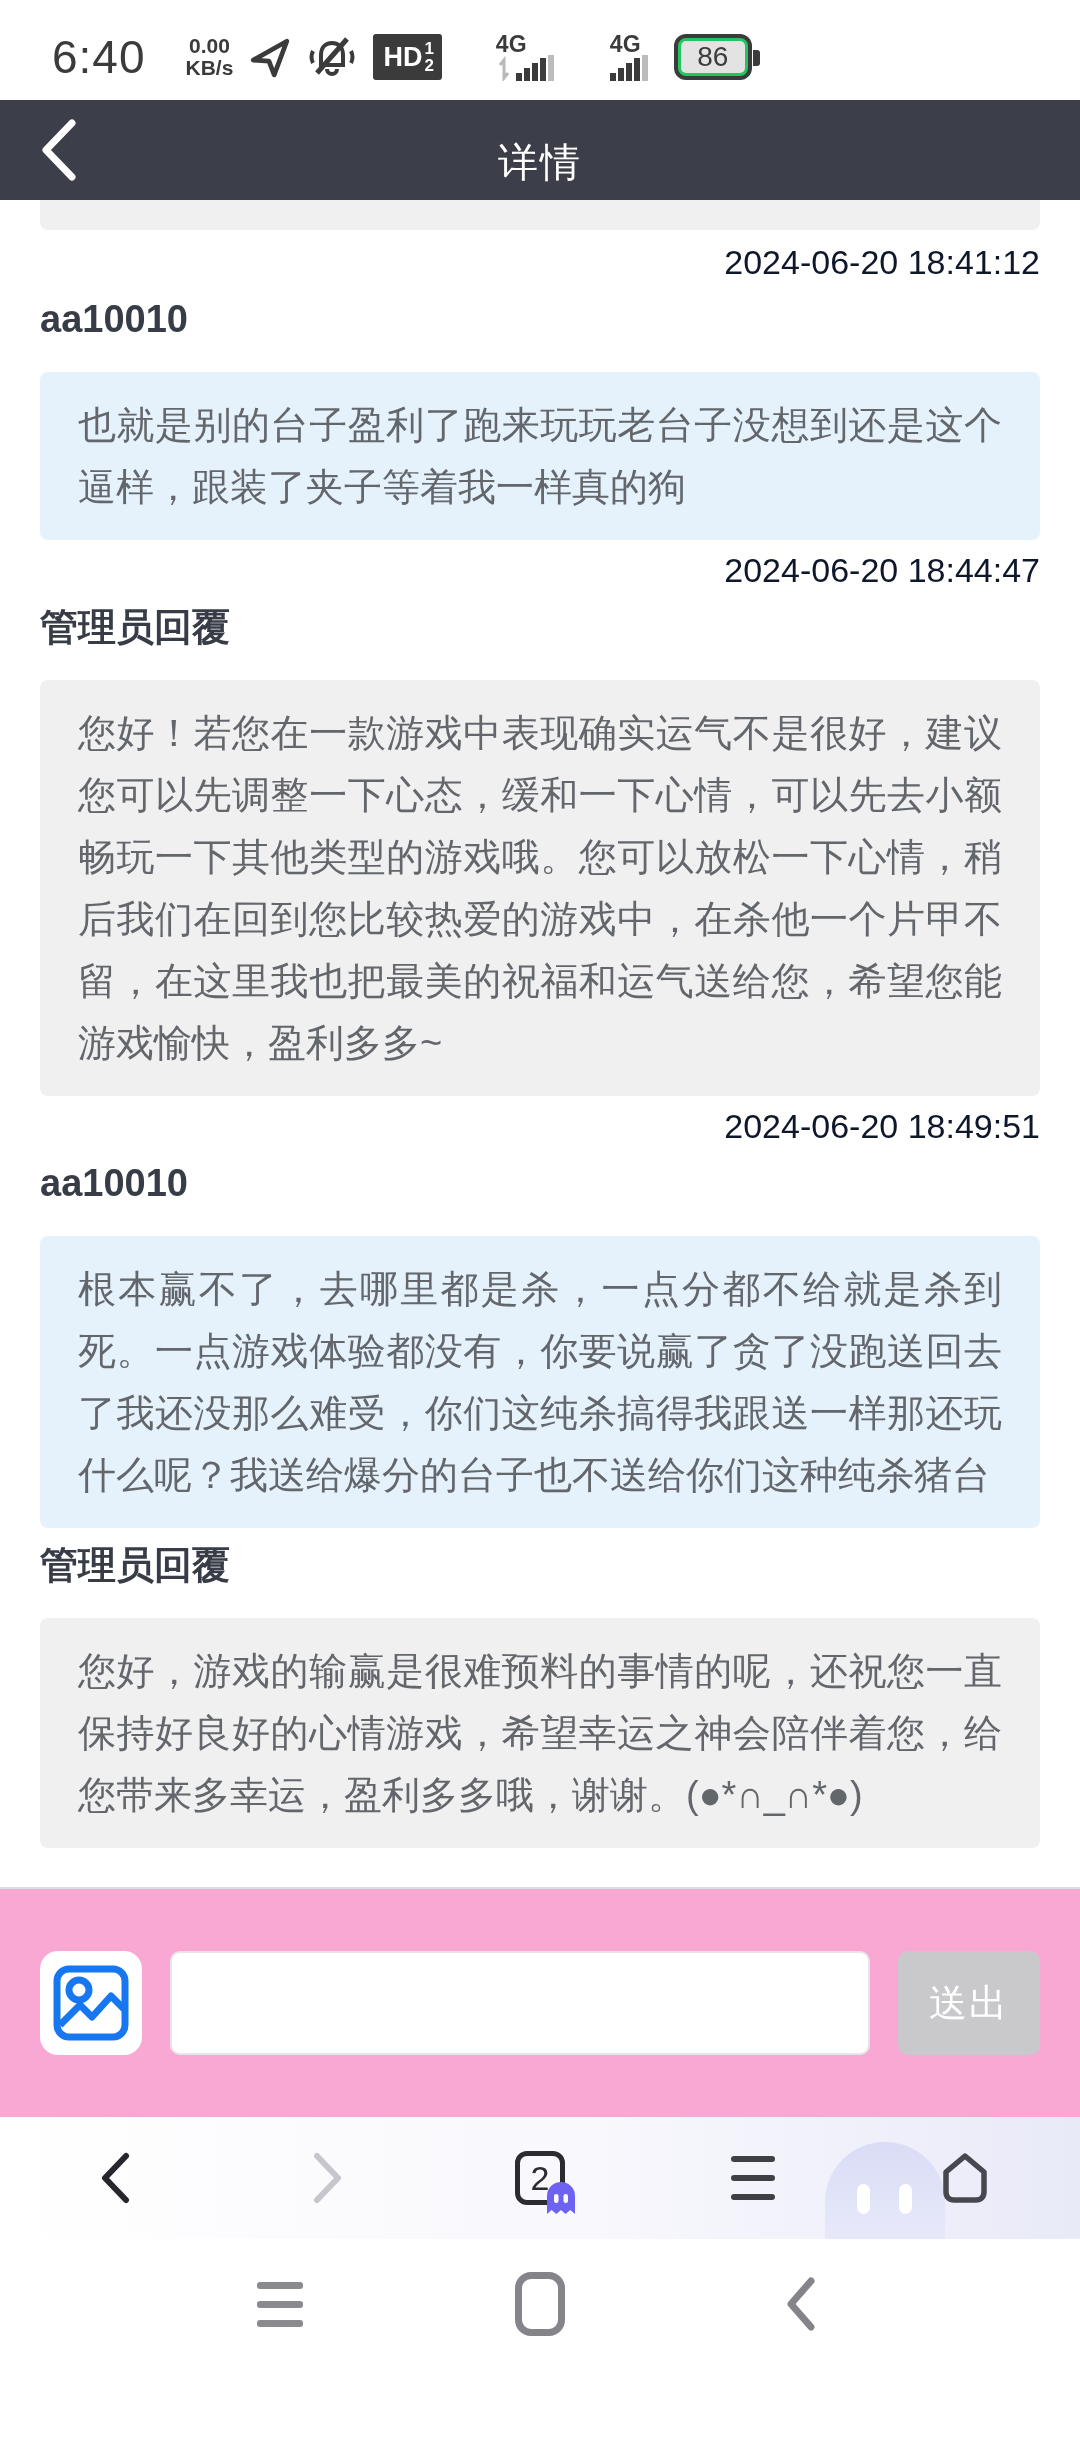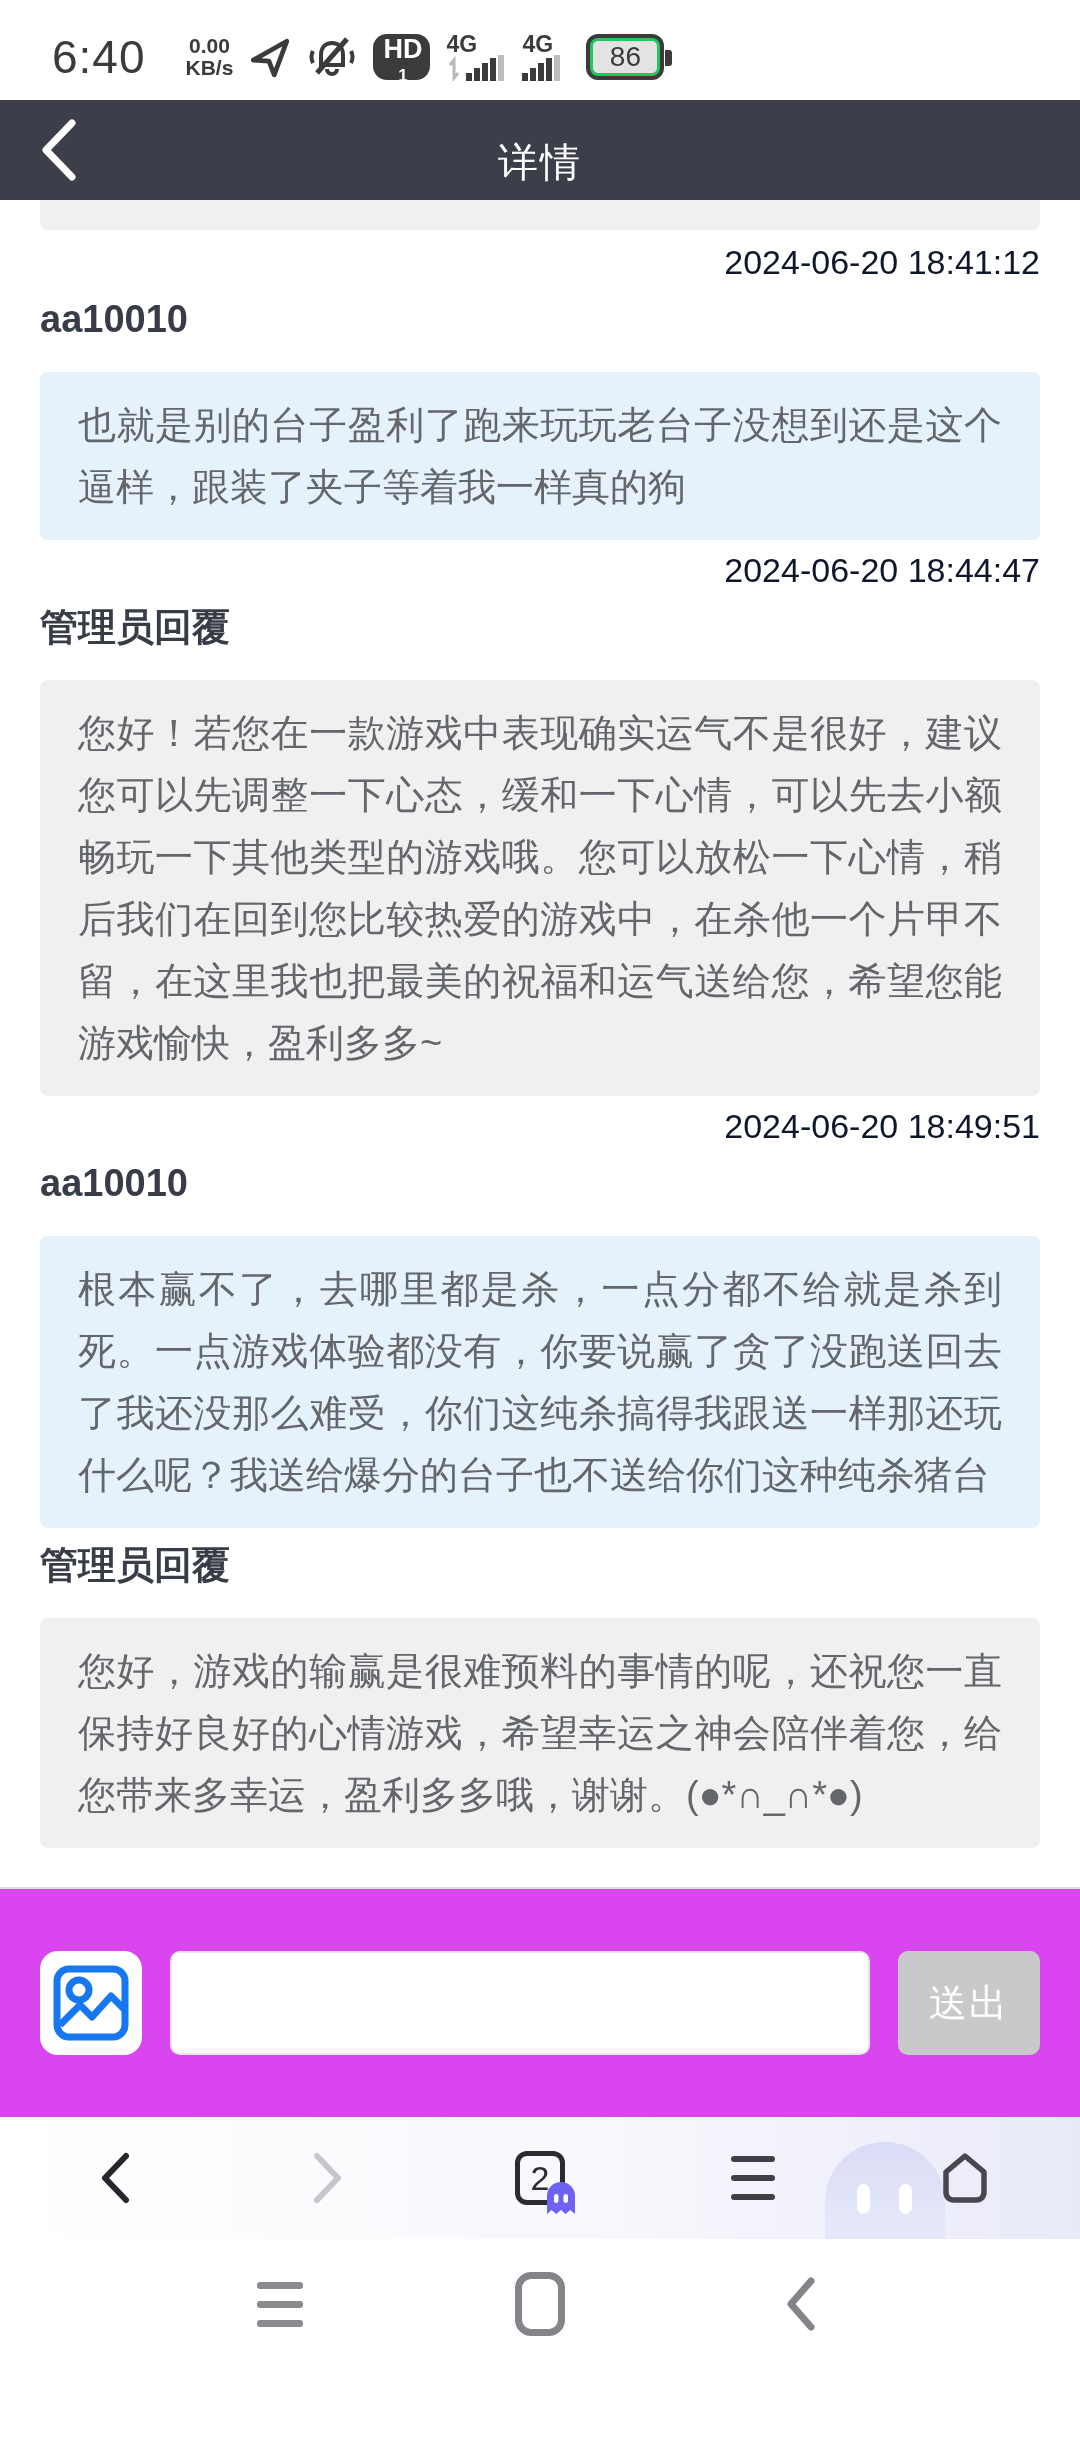--- a/index.html
+++ b/index.html
@@ -19,8 +19,8 @@
   .sb-right { display:flex; align-items:center; gap:16px; }
   .sb-speed { font-size:21px; font-weight:700; line-height:22px; text-align:center; color:#3b3b3b; }
   .hd-badge {
-    background:#3b3b3b; color:#fff; border-radius:14px; height:46px;
-    display:flex; align-items:center; padding:0 8px 0 10px; gap:2px;flex-direction:column;
+    background:#3b3b3b; color:#fff; border-radius:3px; height:46px;
+    display:flex; align-items:center; padding:0 8px 0 10px; gap:2px;
   }
   .hd-badge .hd-txt { font-size:27px; font-weight:700; }
   .hd-nums { display:flex; flex-direction:column; font-size:17px; font-weight:700; line-height:17px; }

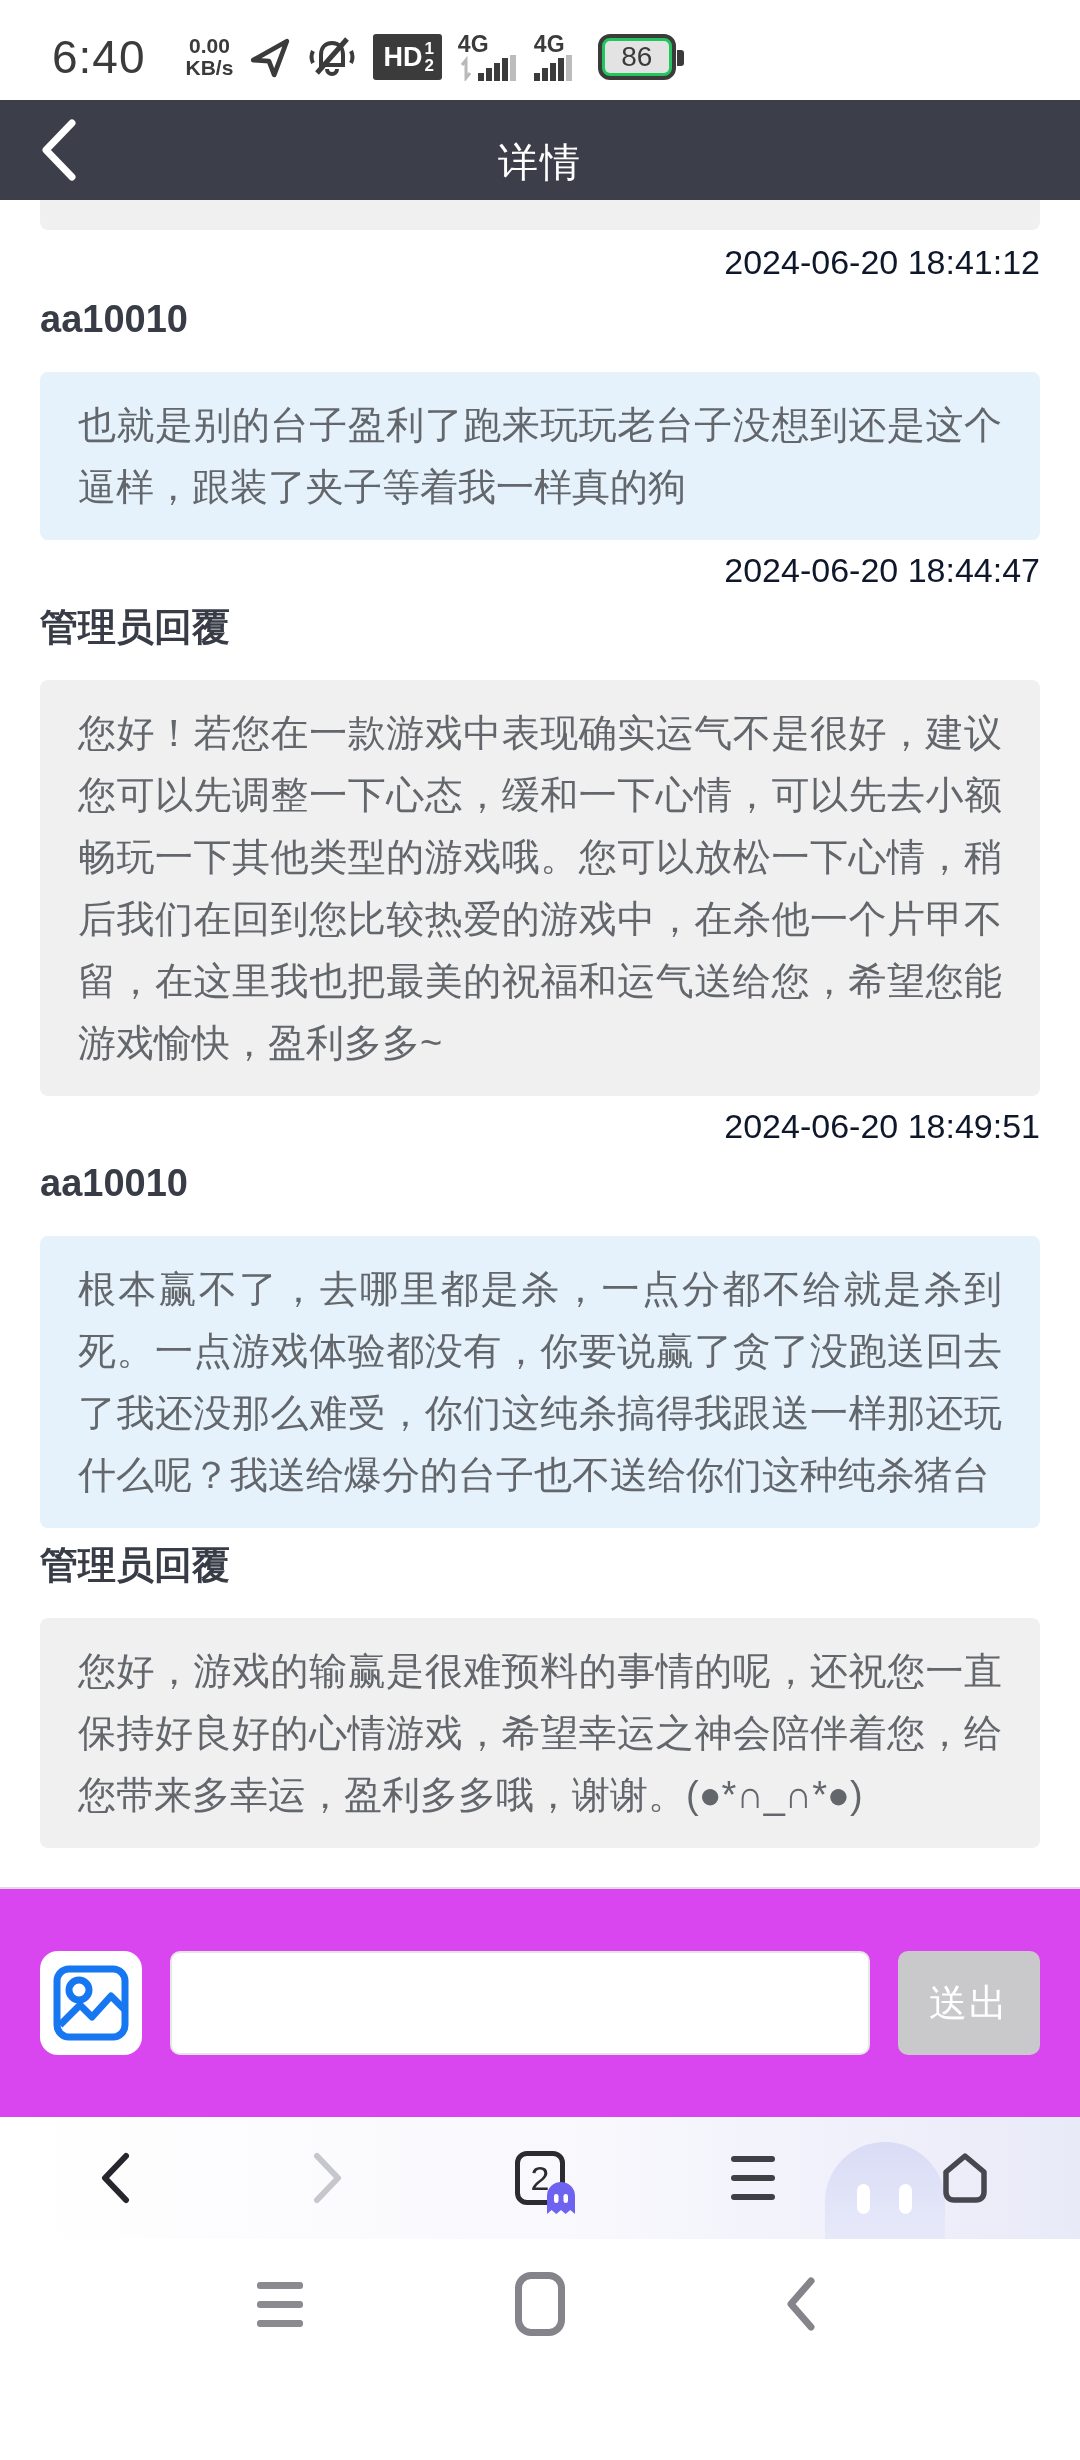--- a/index.html
+++ b/index.html
@@ -24,7 +24,7 @@
   }
   .hd-badge .hd-txt { font-size:27px; font-weight:700; }
   .hd-nums { display:flex; flex-direction:column; font-size:17px; font-weight:700; line-height:17px; }
-  .sig { display:flex; flex-direction:column; align-items:flex-start; }
+  .sig { display:flex; flex-direction:column; align-items:flex-start;margin-left:38px; }
   .sig .sig-4g { font-size:23px; font-weight:700; line-height:22px; color:#3b3b3b; }
   .battery {
     width:78px; height:46px; border:4px solid #3b3b3b; border-radius:12px;

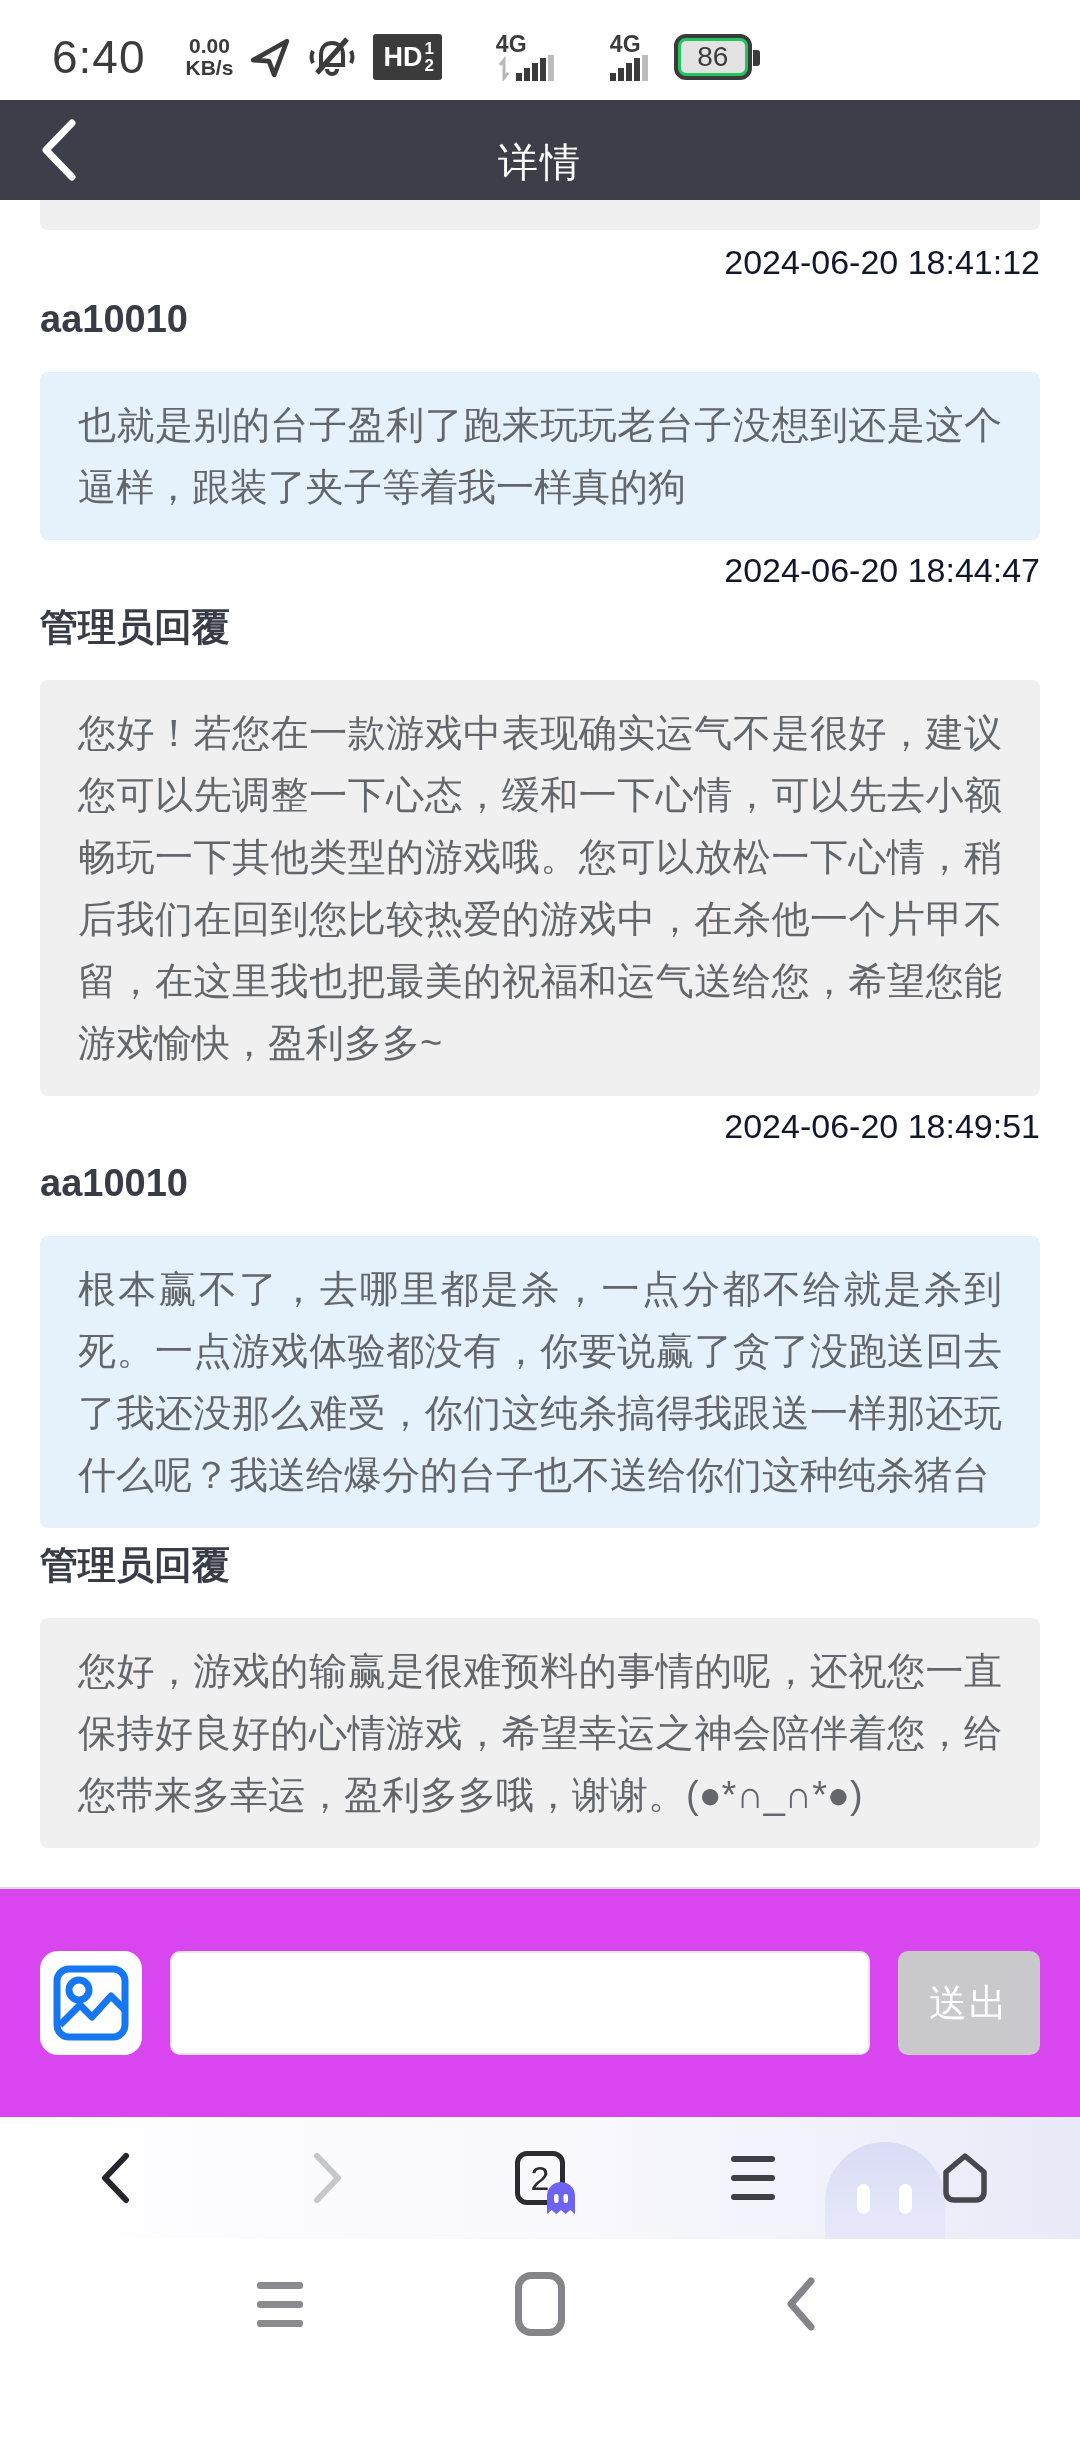--- a/index.html
+++ b/index.html
@@ -63,7 +63,7 @@
 
   
   .composer {
-    height:230px; background:#d946ef; border-top:2px solid #dddde0;
+    height:230px; background:#f9a8d4; border-top:2px solid #dddde0;
     display:flex; align-items:center; padding:0 40px; gap:28px;
   }
   .img-btn {

